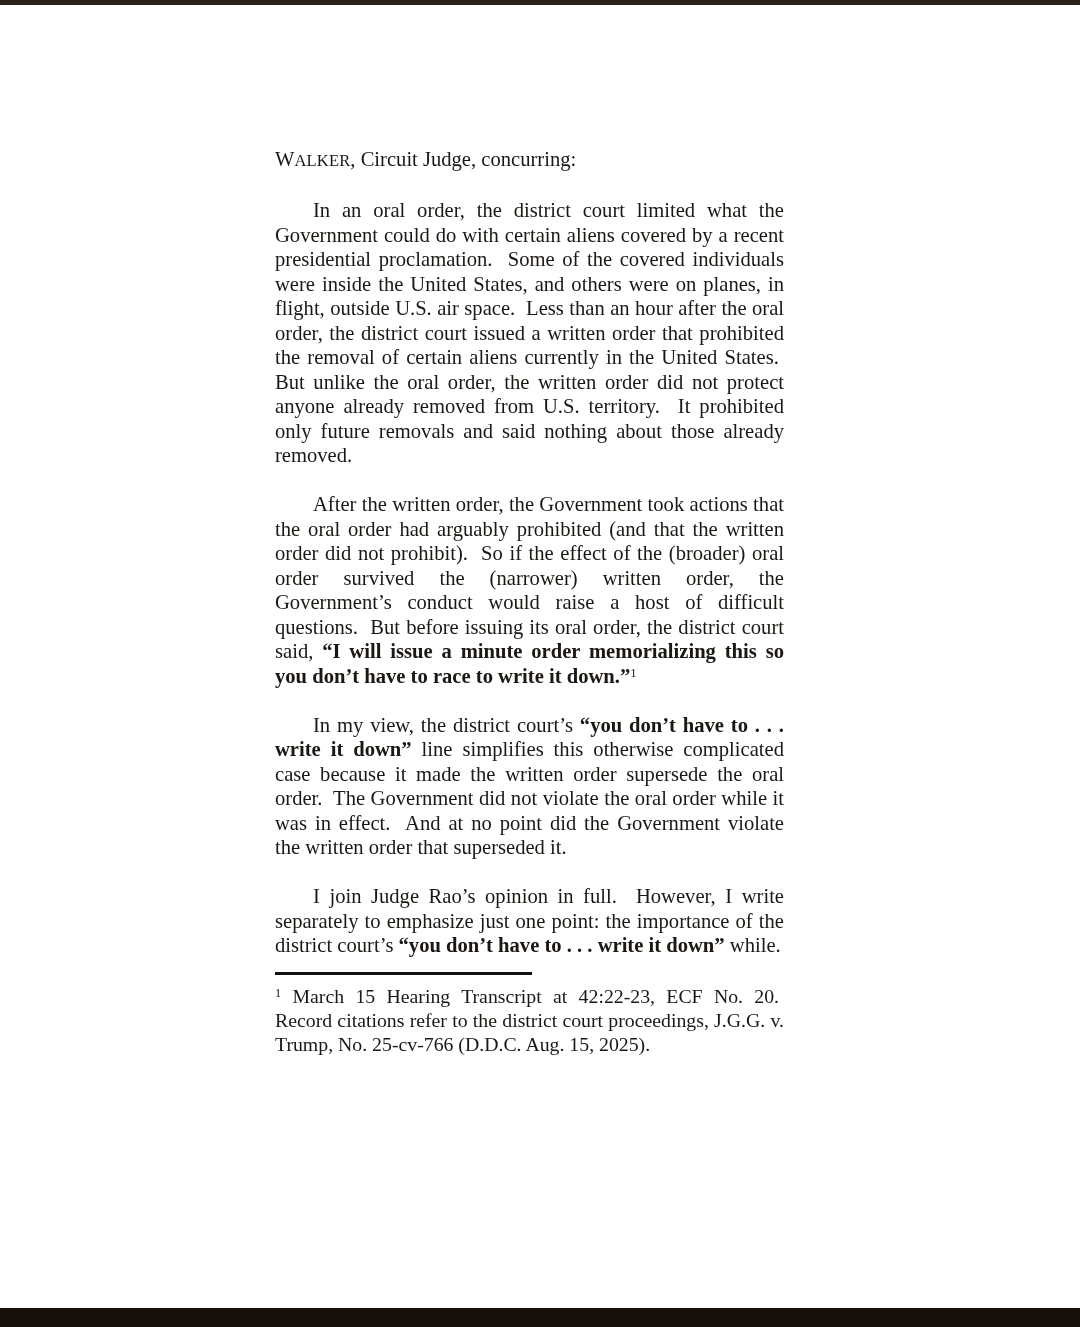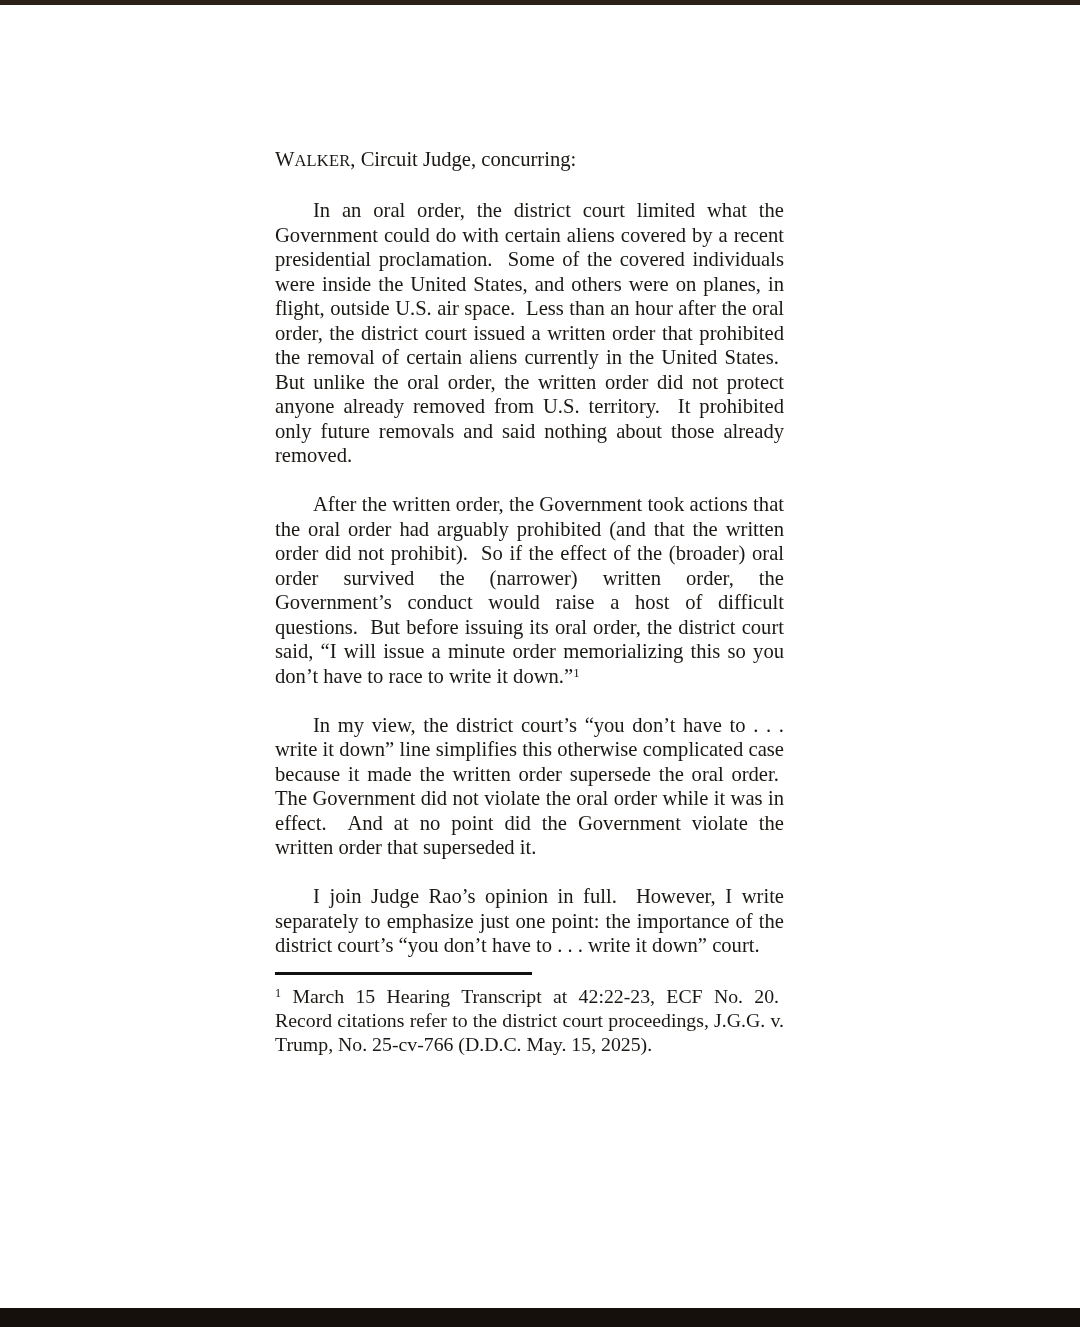--- a/index.html
+++ b/index.html
@@ -34,7 +34,7 @@
 
   .para { margin: 24.5px 0 0 0; text-indent: 38px; }
   .r  { }
-  .b  { font-weight: normal; }
+  .b  { font-weight: bold; }
   .i  { }
   sup.fnref {
     font-size: 0.62em;

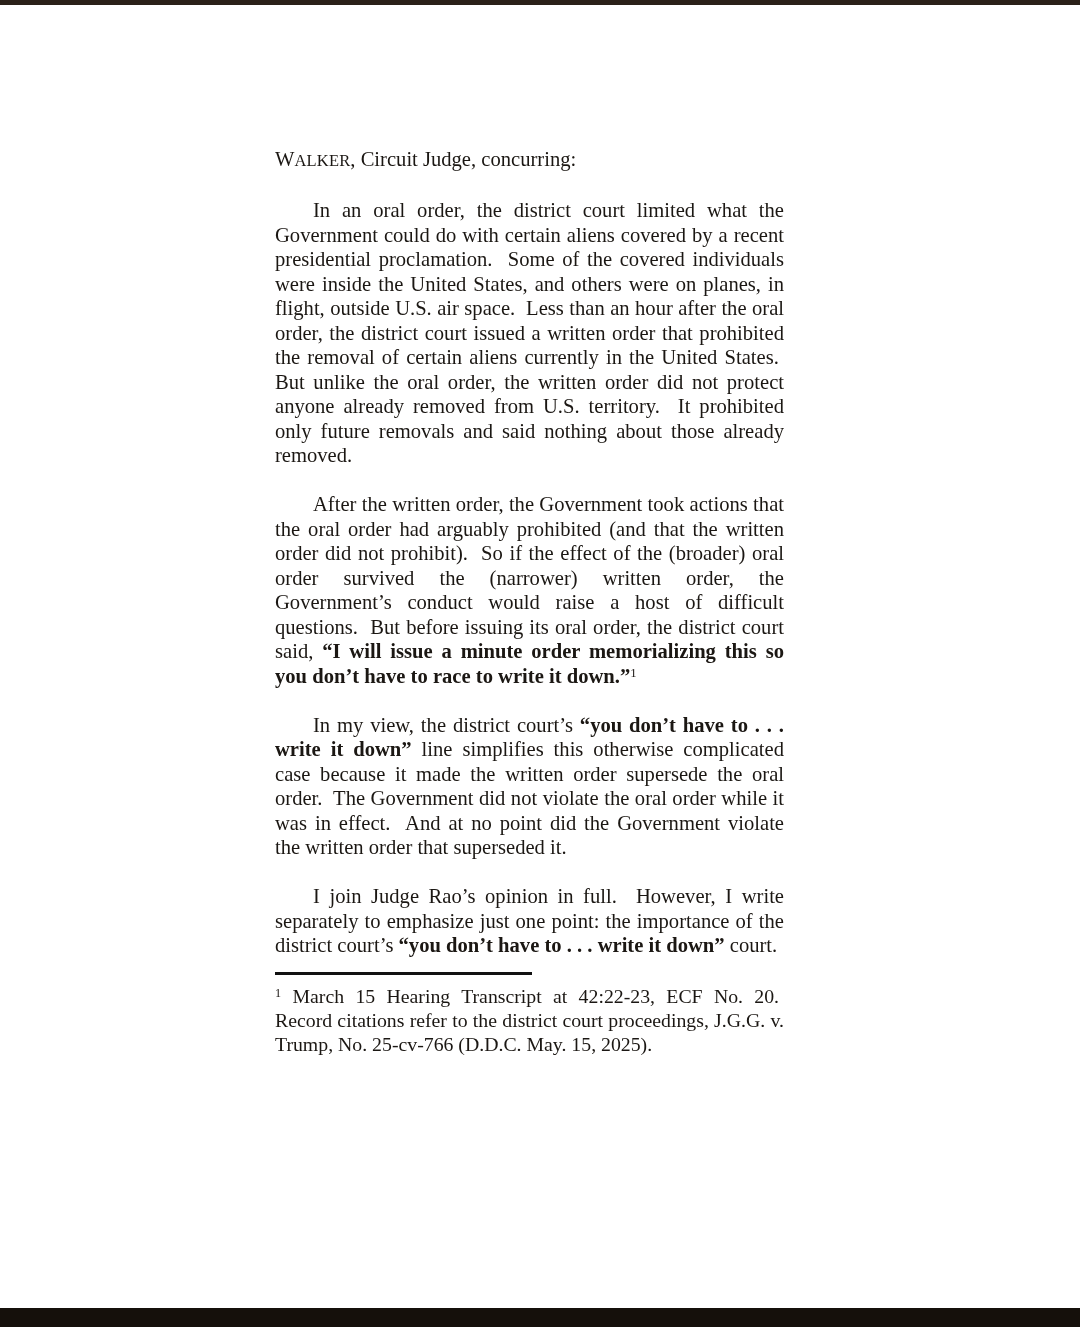--- a/index.html
+++ b/index.html
@@ -70,7 +70,7 @@
 
   <p class="para"><span class="r">In my view, the district court’s </span><span class="r b">“you don’t have to&nbsp;.&nbsp;.&nbsp;. write it down”</span><span class="r"> line simplifies this otherwise complicated case because it made the written order supersede the oral order.&nbsp; The Government did not violate the oral order </span><span class="r i">while it was in effect</span><span class="r">.&nbsp; And at no point did the Government violate the written order that superseded it.</span></p>
 
-  <p class="para"><span class="r">I join Judge Rao’s opinion in full.&nbsp; However, I write separately to emphasize just one point: the importance of the district court’s </span><span class="r b">“you don’t have to&nbsp;.&nbsp;.&nbsp;. write it down”</span><span class="r"> court.</span></p>
+  <p class="para"><span class="r">I join Judge Rao’s opinion in full.&nbsp; However, I write separately to emphasize just one point: the importance of the district court’s </span><span class="r b">“you don’t have to&nbsp;.&nbsp;.&nbsp;. write it down”</span><span class="r"> while.</span></p>
 
   <div class="footnote">
     <div class="fn-rule"></div>

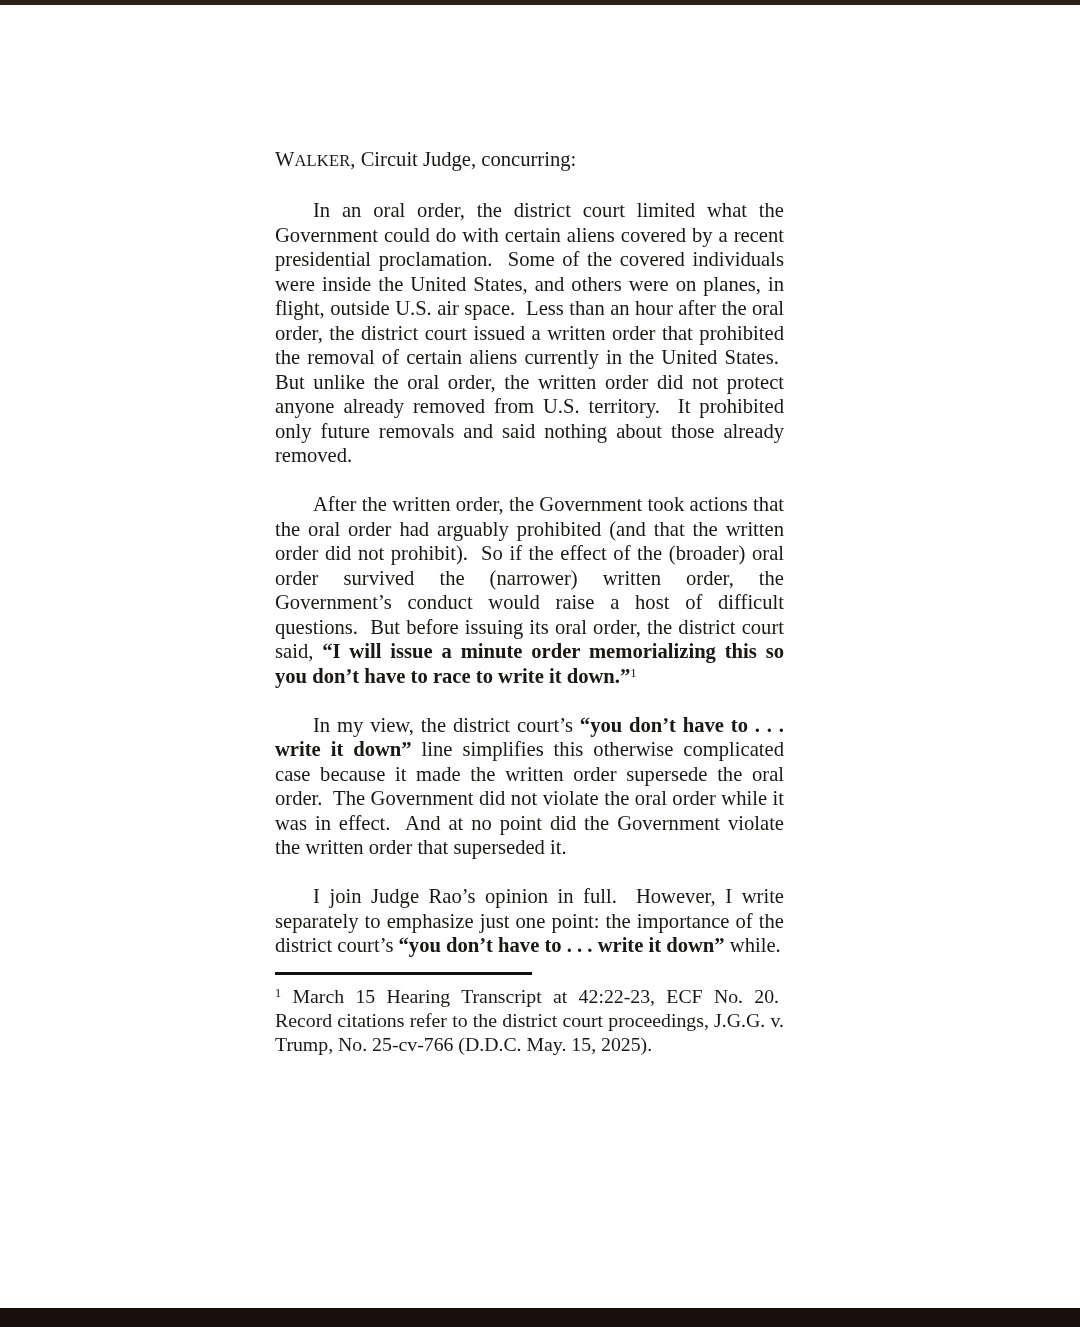--- a/index.html
+++ b/index.html
@@ -74,7 +74,7 @@
 
   <div class="footnote">
     <div class="fn-rule"></div>
-    <p class="fn"><sup class="fnref">1</sup><span class="r"> March 15 Hearing Transcript at 42:22-23, ECF No. 20.&nbsp; Record citations refer to the district court proceedings, </span><span class="r i">J.G.G. v. Trump</span><span class="r">, No. 25-cv-766 (D.D.C. May. 15, 2025).</span></p>
+    <p class="fn"><sup class="fnref">1</sup><span class="r"> March 15 Hearing Transcript at 42:22-23, ECF No. 20.&nbsp; Record citations refer to the district court proceedings, </span><span class="r i">J.G.G. v. Trump</span><span class="r">, No. 25-cv-766 (D.D.C. Aug. 15, 2025).</span></p>
   </div>
 
 </div>

